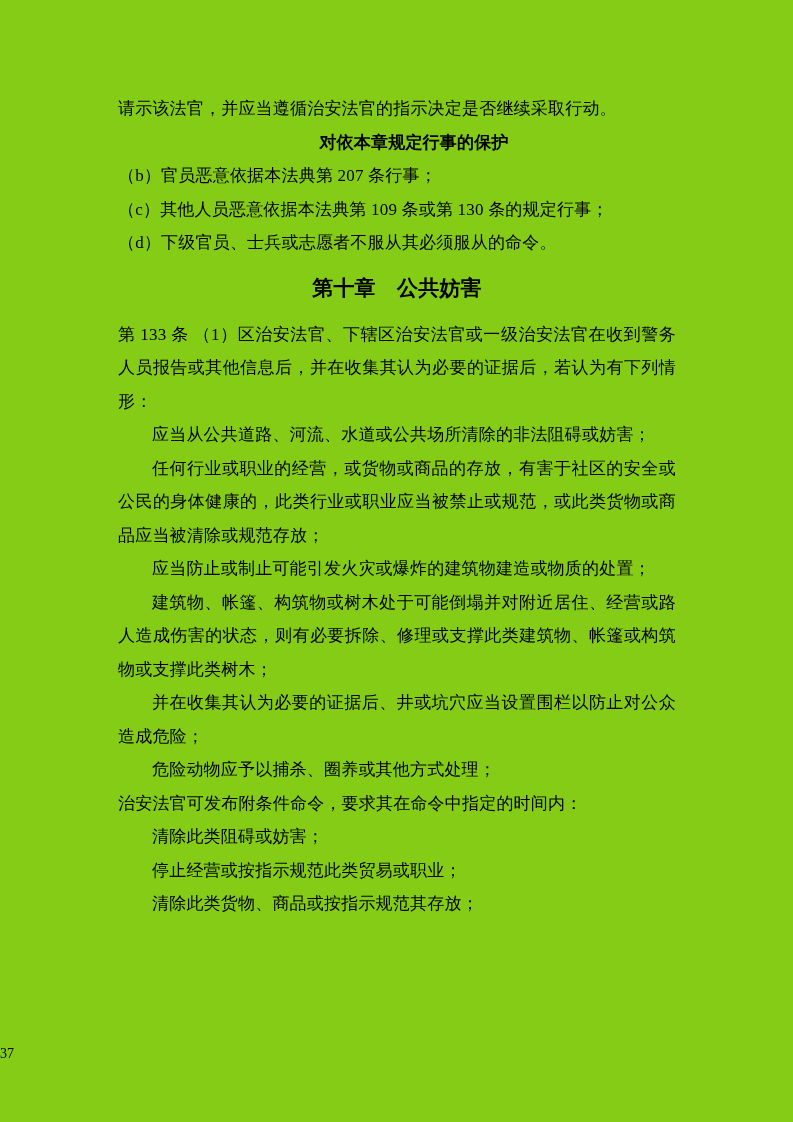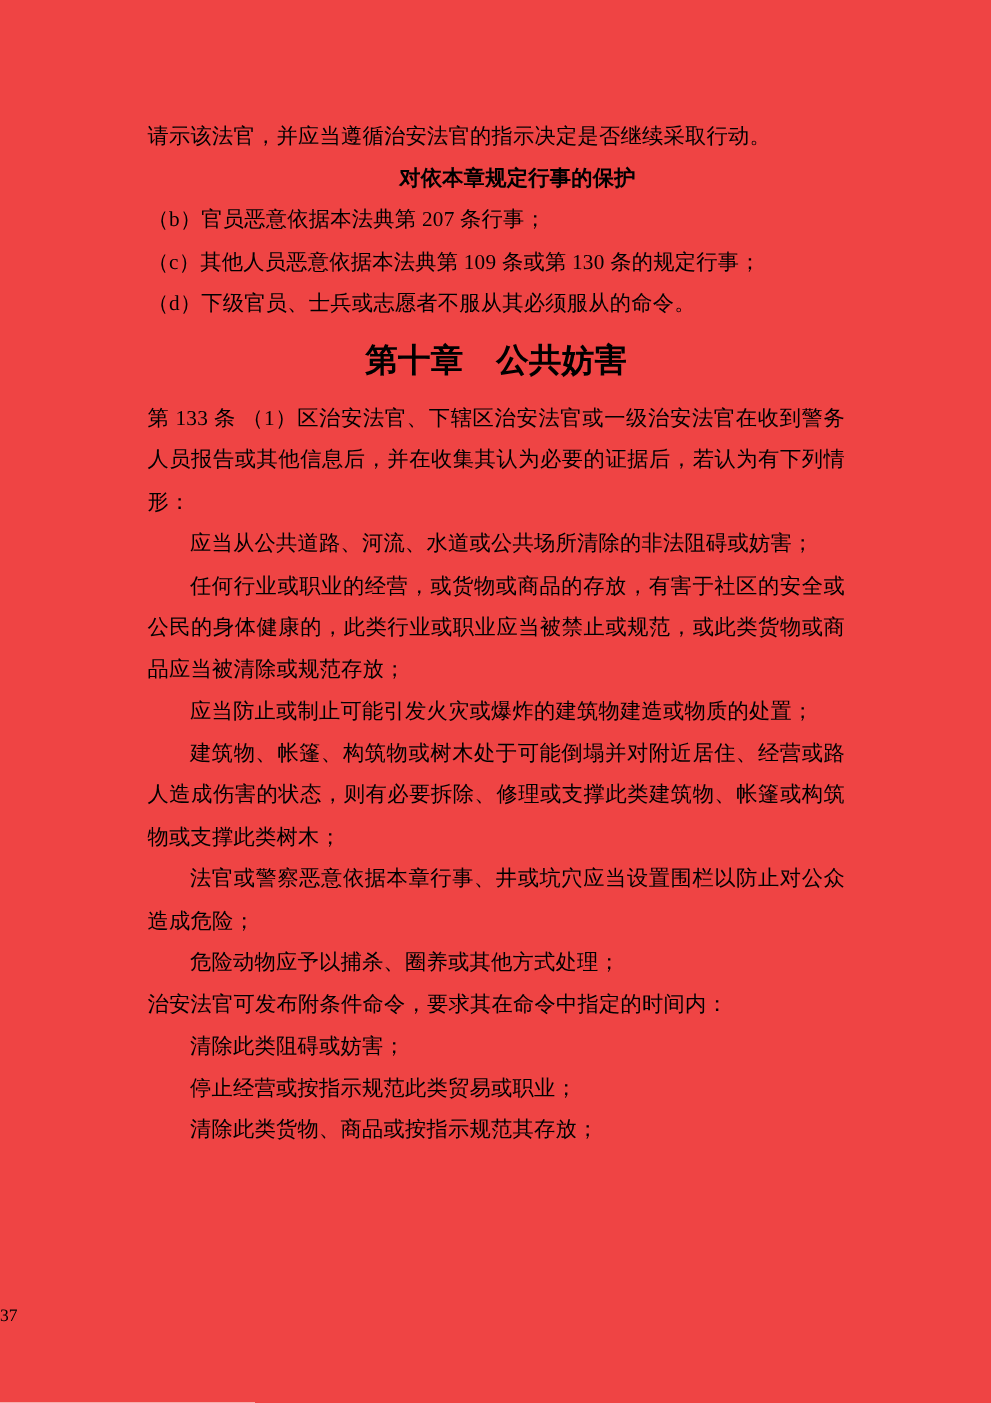--- a/index.html
+++ b/index.html
@@ -11,7 +11,7 @@
     position: relative;
     width: 793px;
     height: 1122px;
-    background: #ef4444;
+    background: #84cc16;
     overflow: hidden;
     color: #000000;
   }

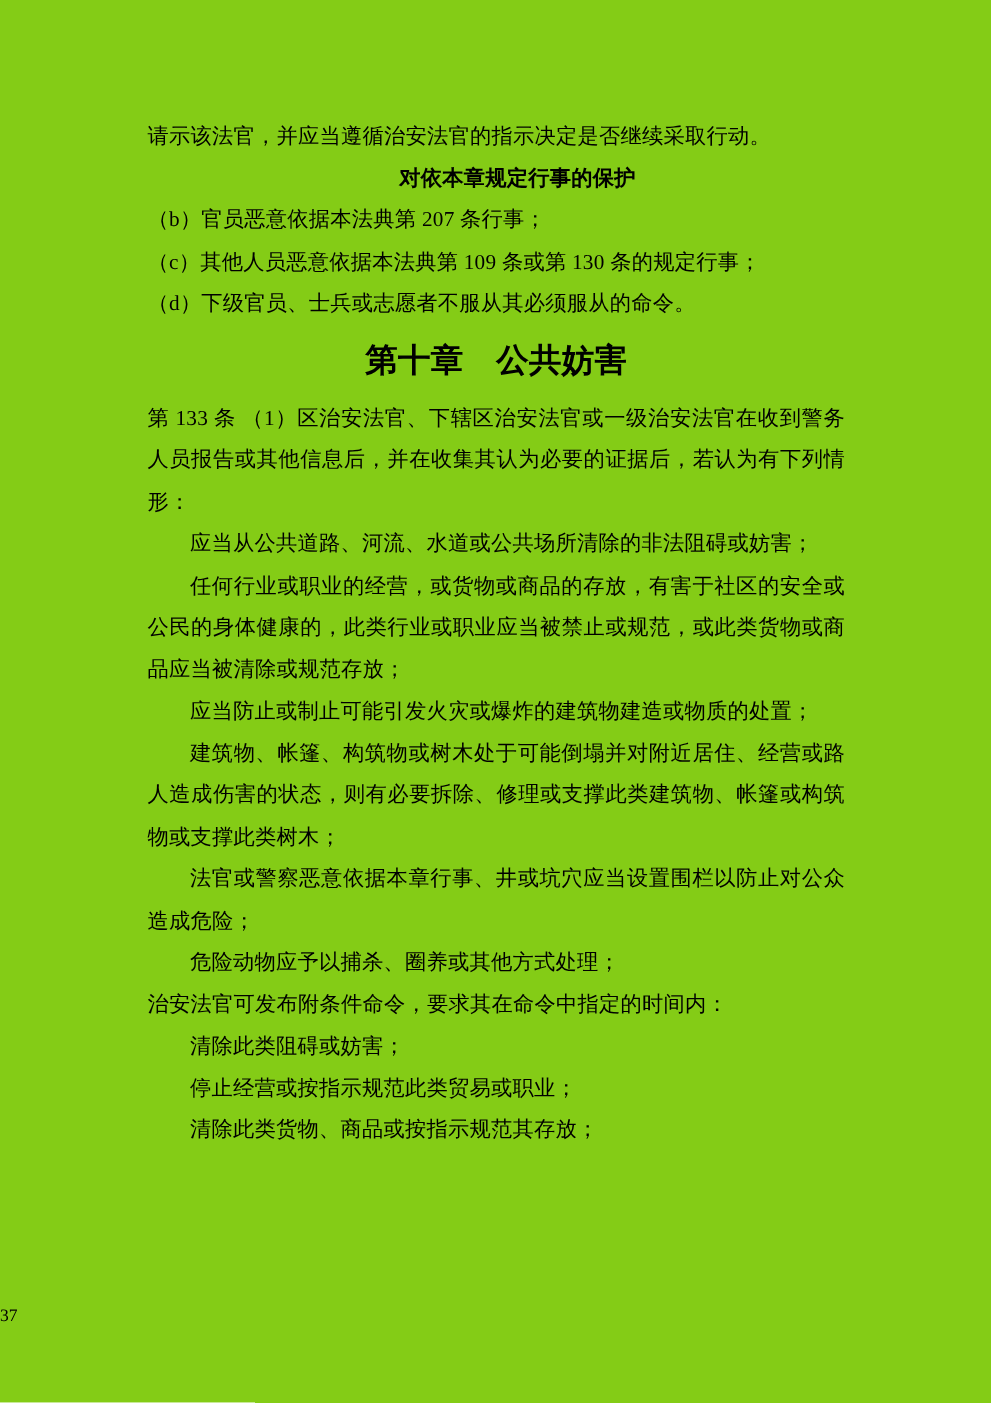--- a/index.html
+++ b/index.html
@@ -41,7 +41,7 @@
   .chapter {
     font-family: "Liberation Sans", "DejaVu Sans", sans-serif;
     font-weight: bold;
-    font-size: 26px;
+    font-size: 21px;
     line-height: 40px;
     text-align: center;
     text-indent: 0;

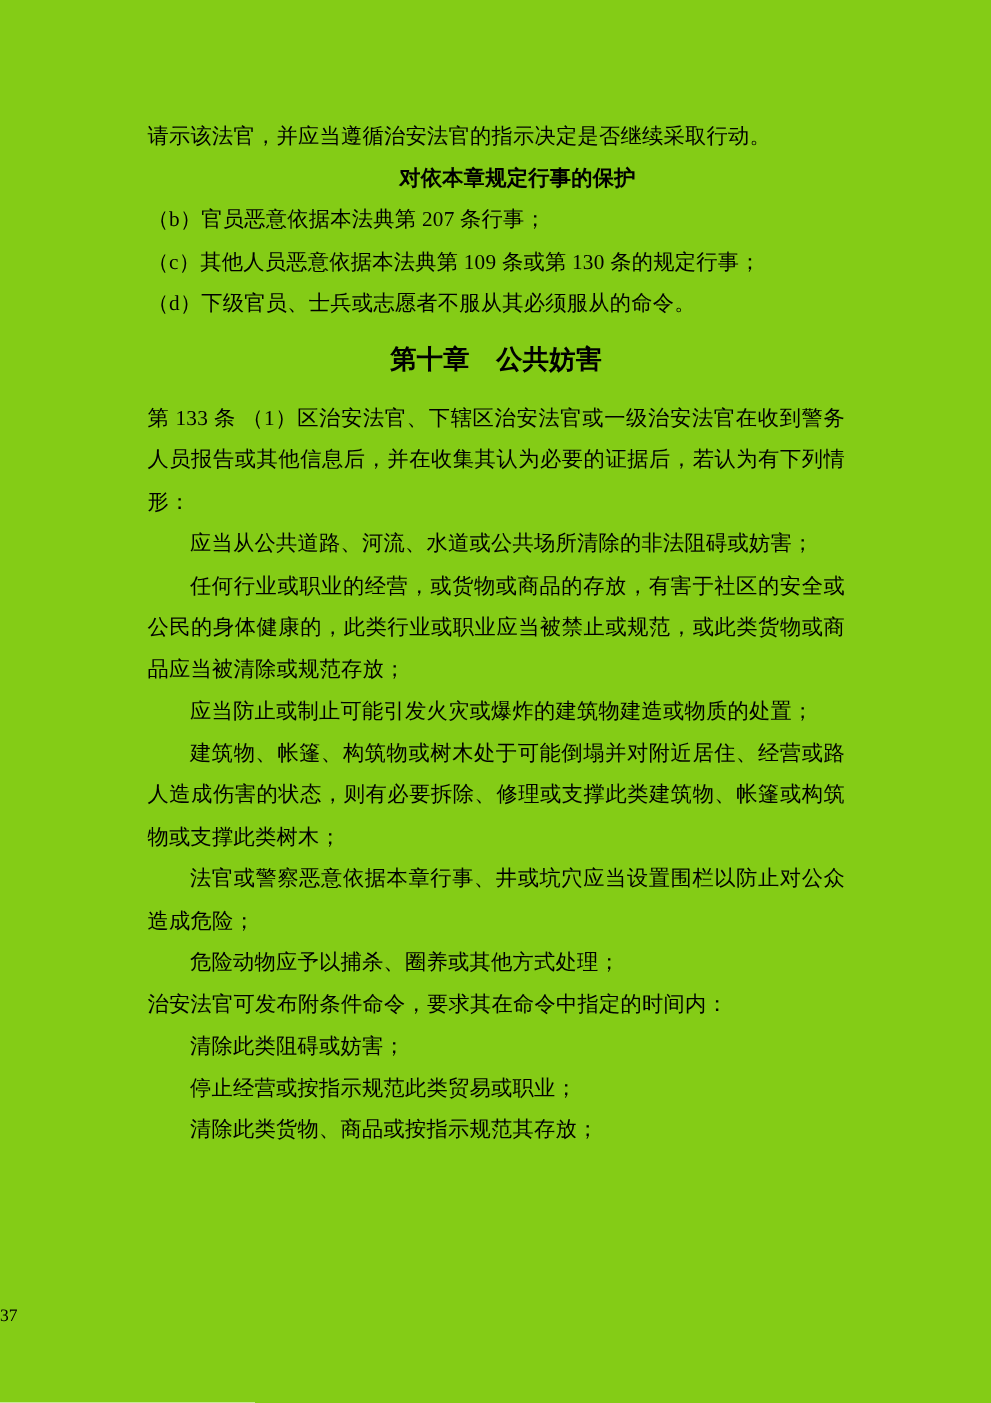--- a/index.html
+++ b/index.html
@@ -74,7 +74,7 @@
     <p class="indent">任何行业或职业的经营，或货物或商品的存放，有害于社区的安全或公民的身体健康的，此类行业或职业应当被禁止或规范，或此类货物或商品应当被清除或规范存放；</p>
     <p class="indent">应当防止或制止可能引发火灾或爆炸的建筑物建造或物质的处置；</p>
     <p class="indent">建筑物、帐篷、构筑物或树木处于可能倒塌并对附近居住、经营或路人造成伤害的状态，则有必要拆除、修理或支撑此类建筑物、帐篷或构筑物或支撑此类树木；</p>
-    <p class="indent">法官或警察恶意依据本章行事、井或坑穴应当设置围栏以防止对公众造成危险；</p>
+    <p class="indent">并在收集其认为必要的证据后、井或坑穴应当设置围栏以防止对公众造成危险；</p>
     <p class="indent">危险动物应予以捕杀、圈养或其他方式处理；</p>
     <p>治安法官可发布附条件命令，要求其在命令中指定的时间内：</p>
     <p class="indent">清除此类阻碍或妨害；</p>

